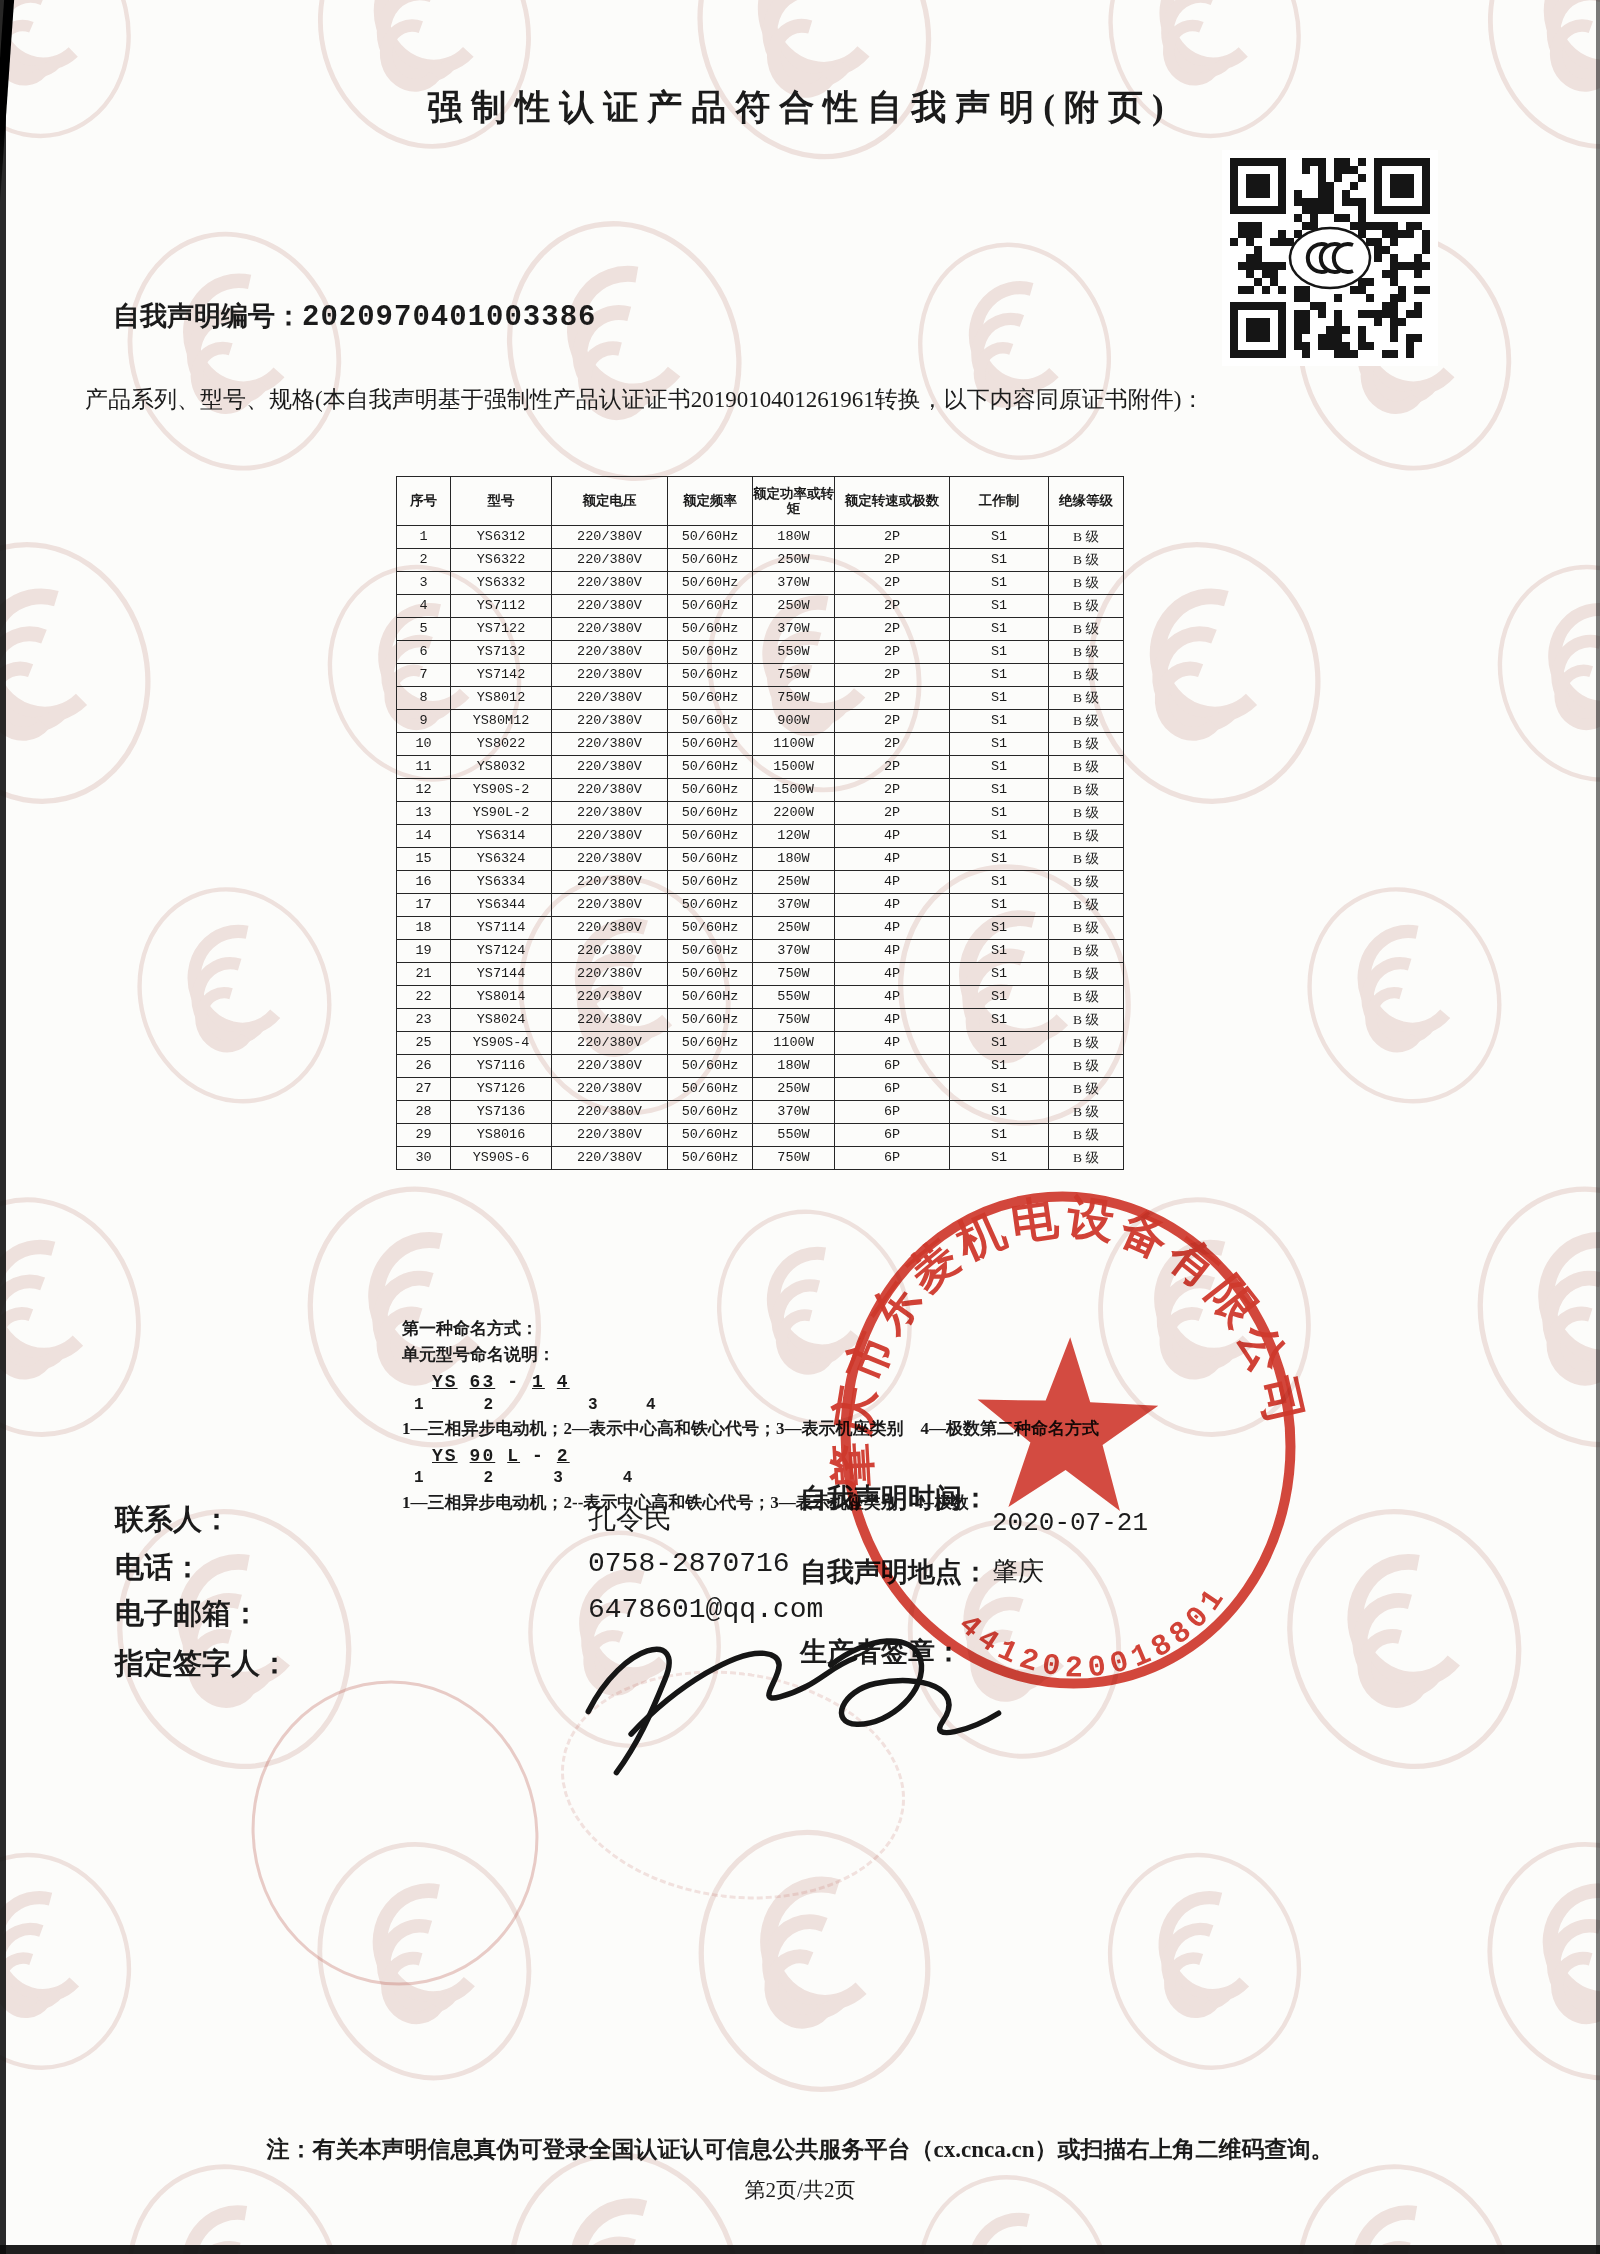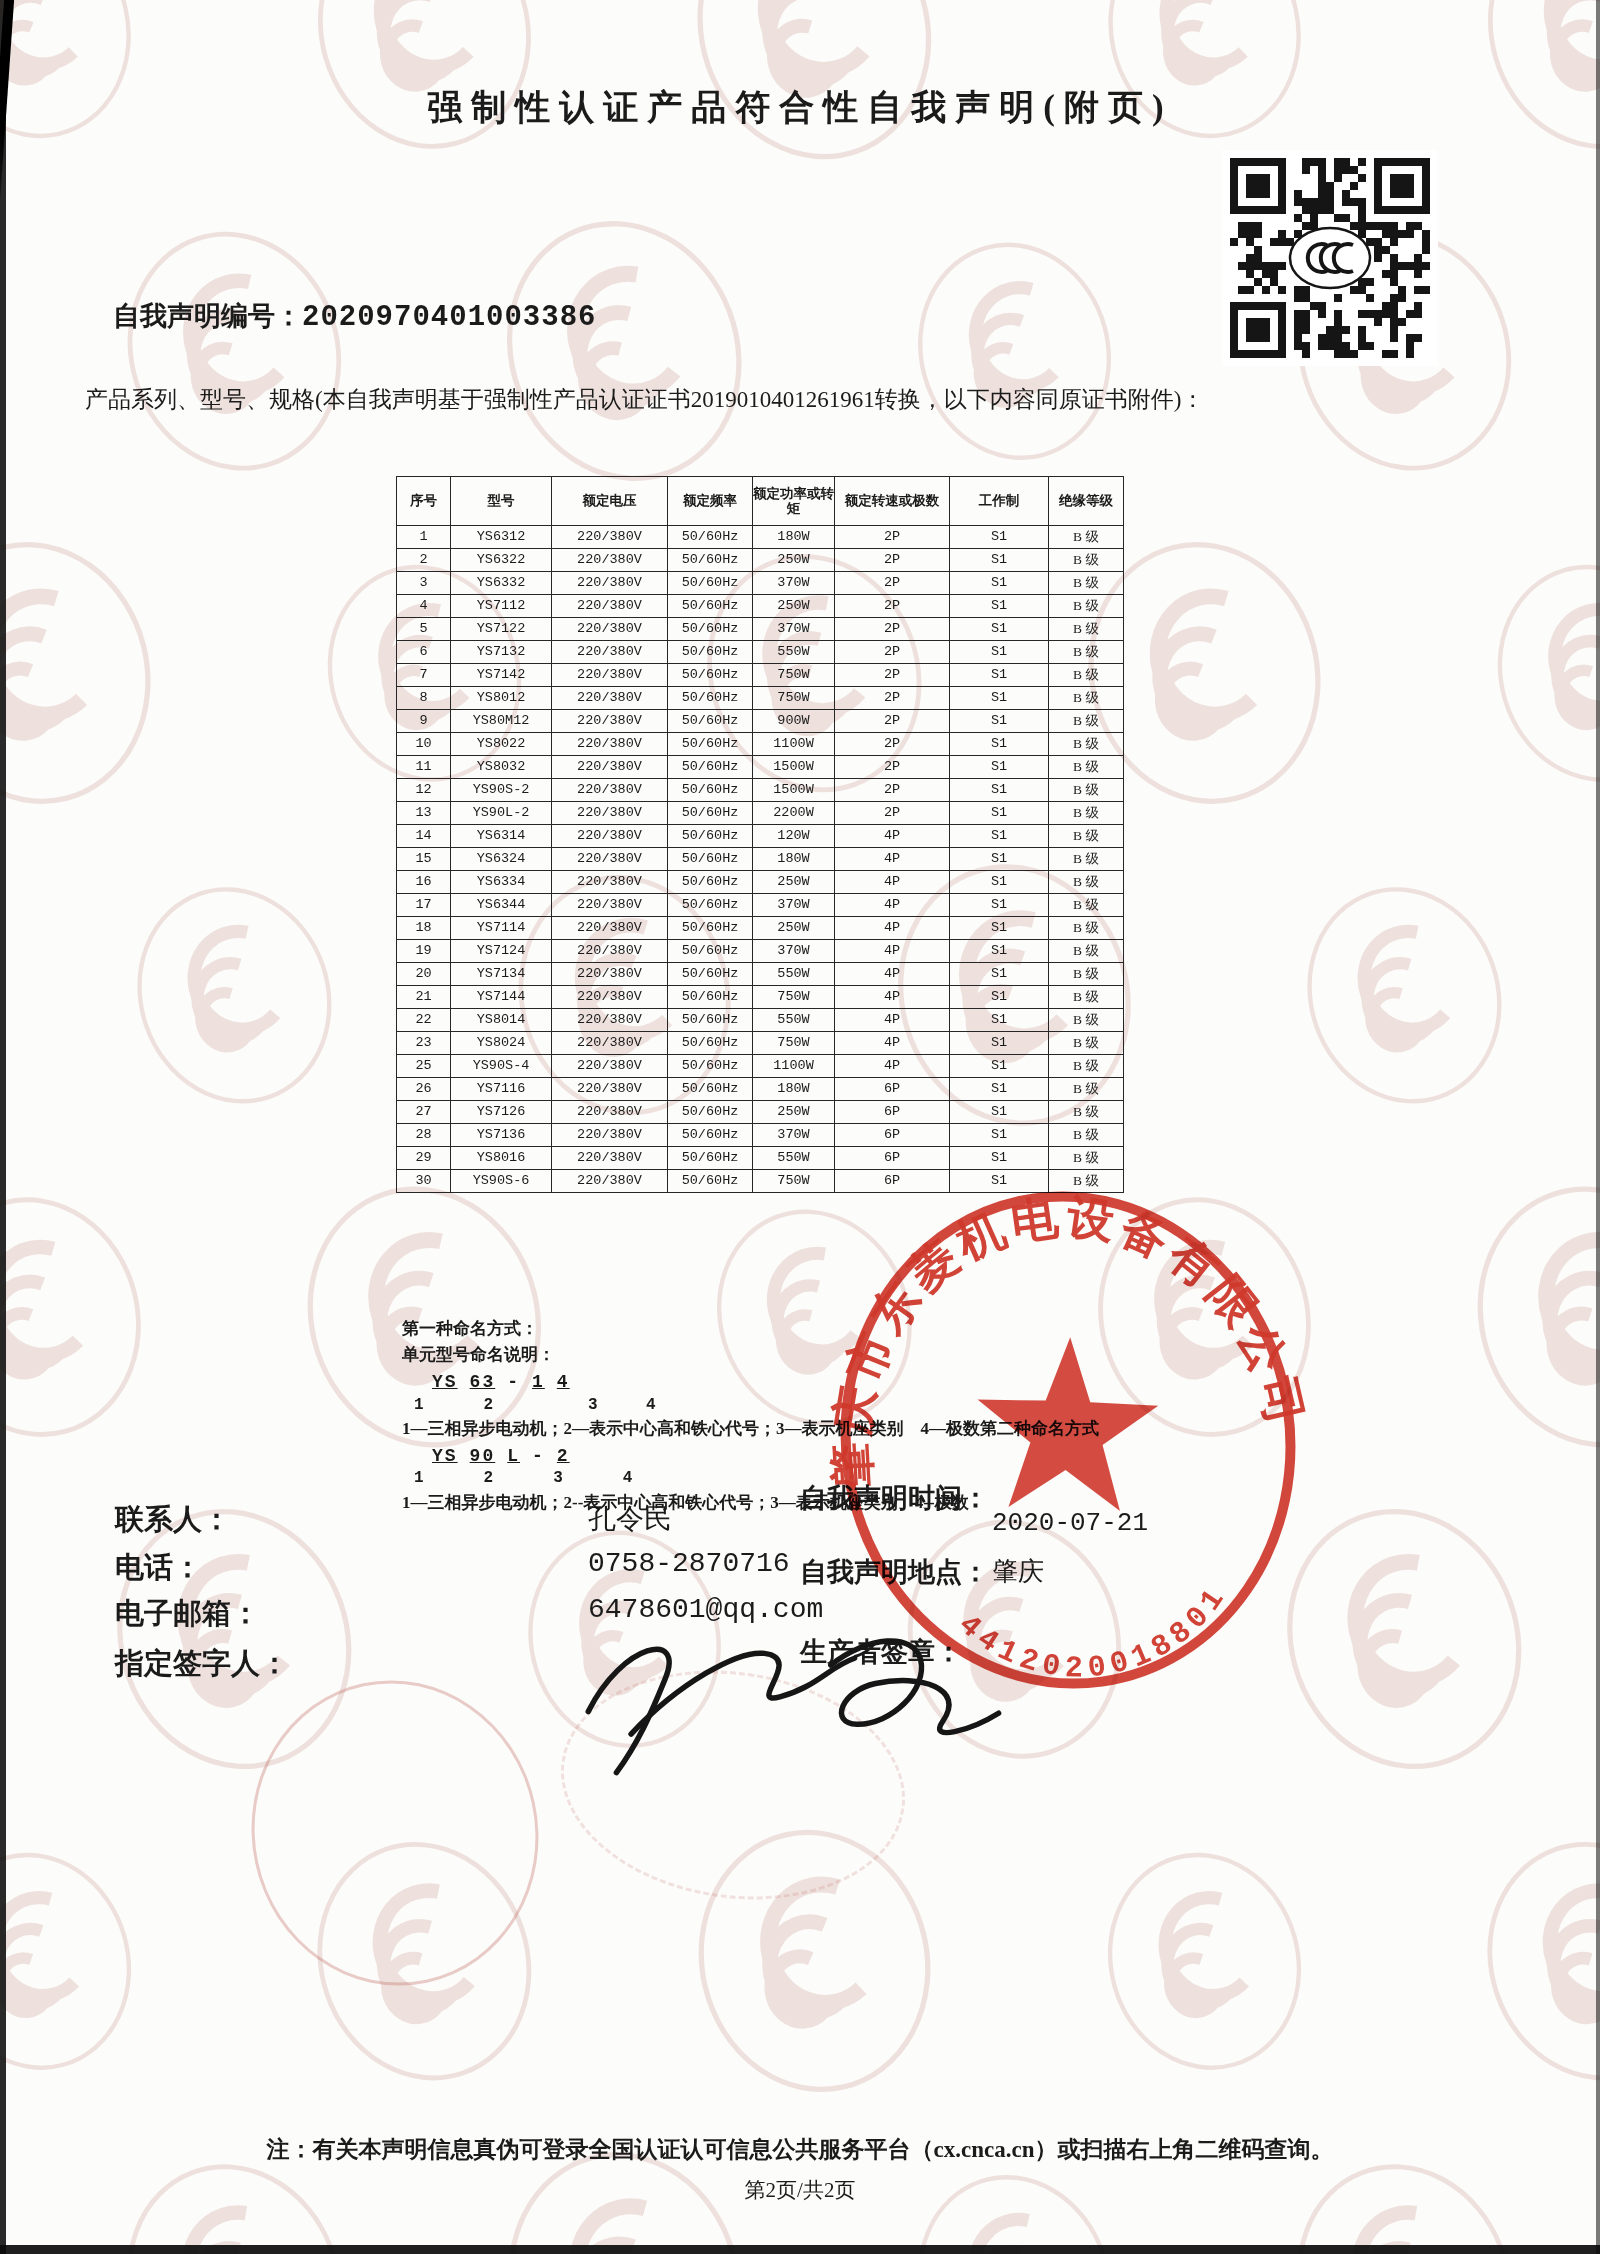--- a/index.html
+++ b/index.html
@@ -779,16 +779,6 @@
           <td class="cn">B 级</td>
         </tr>
         <tr>
-          <td>20</td>
-          <td>YS7134</td>
-          <td>220/380V</td>
-          <td>50/60Hz</td>
-          <td>550W</td>
-          <td>4P</td>
-          <td>S1</td>
-          <td class="cn">B 级</td>
-        </tr>
-        <tr>
           <td>21</td>
           <td>YS7144</td>
           <td>220/380V</td>

